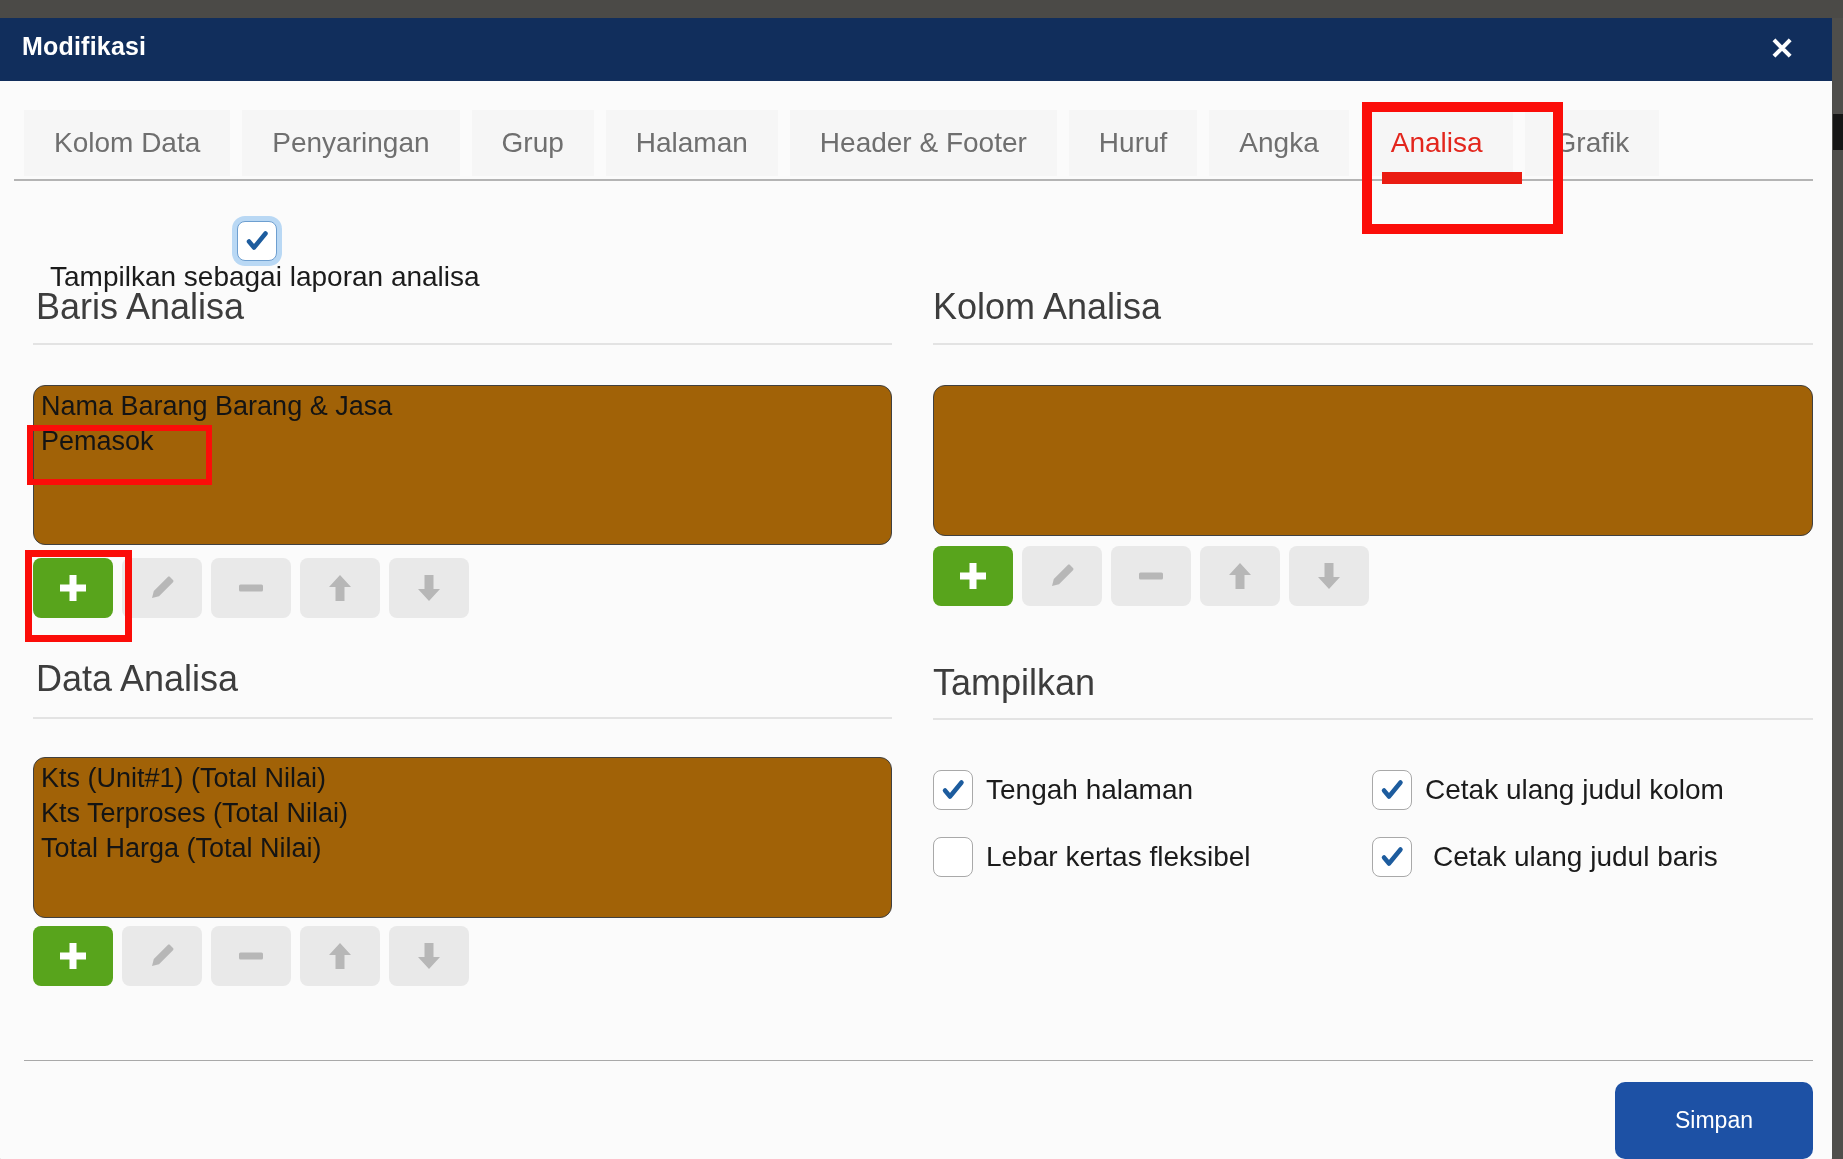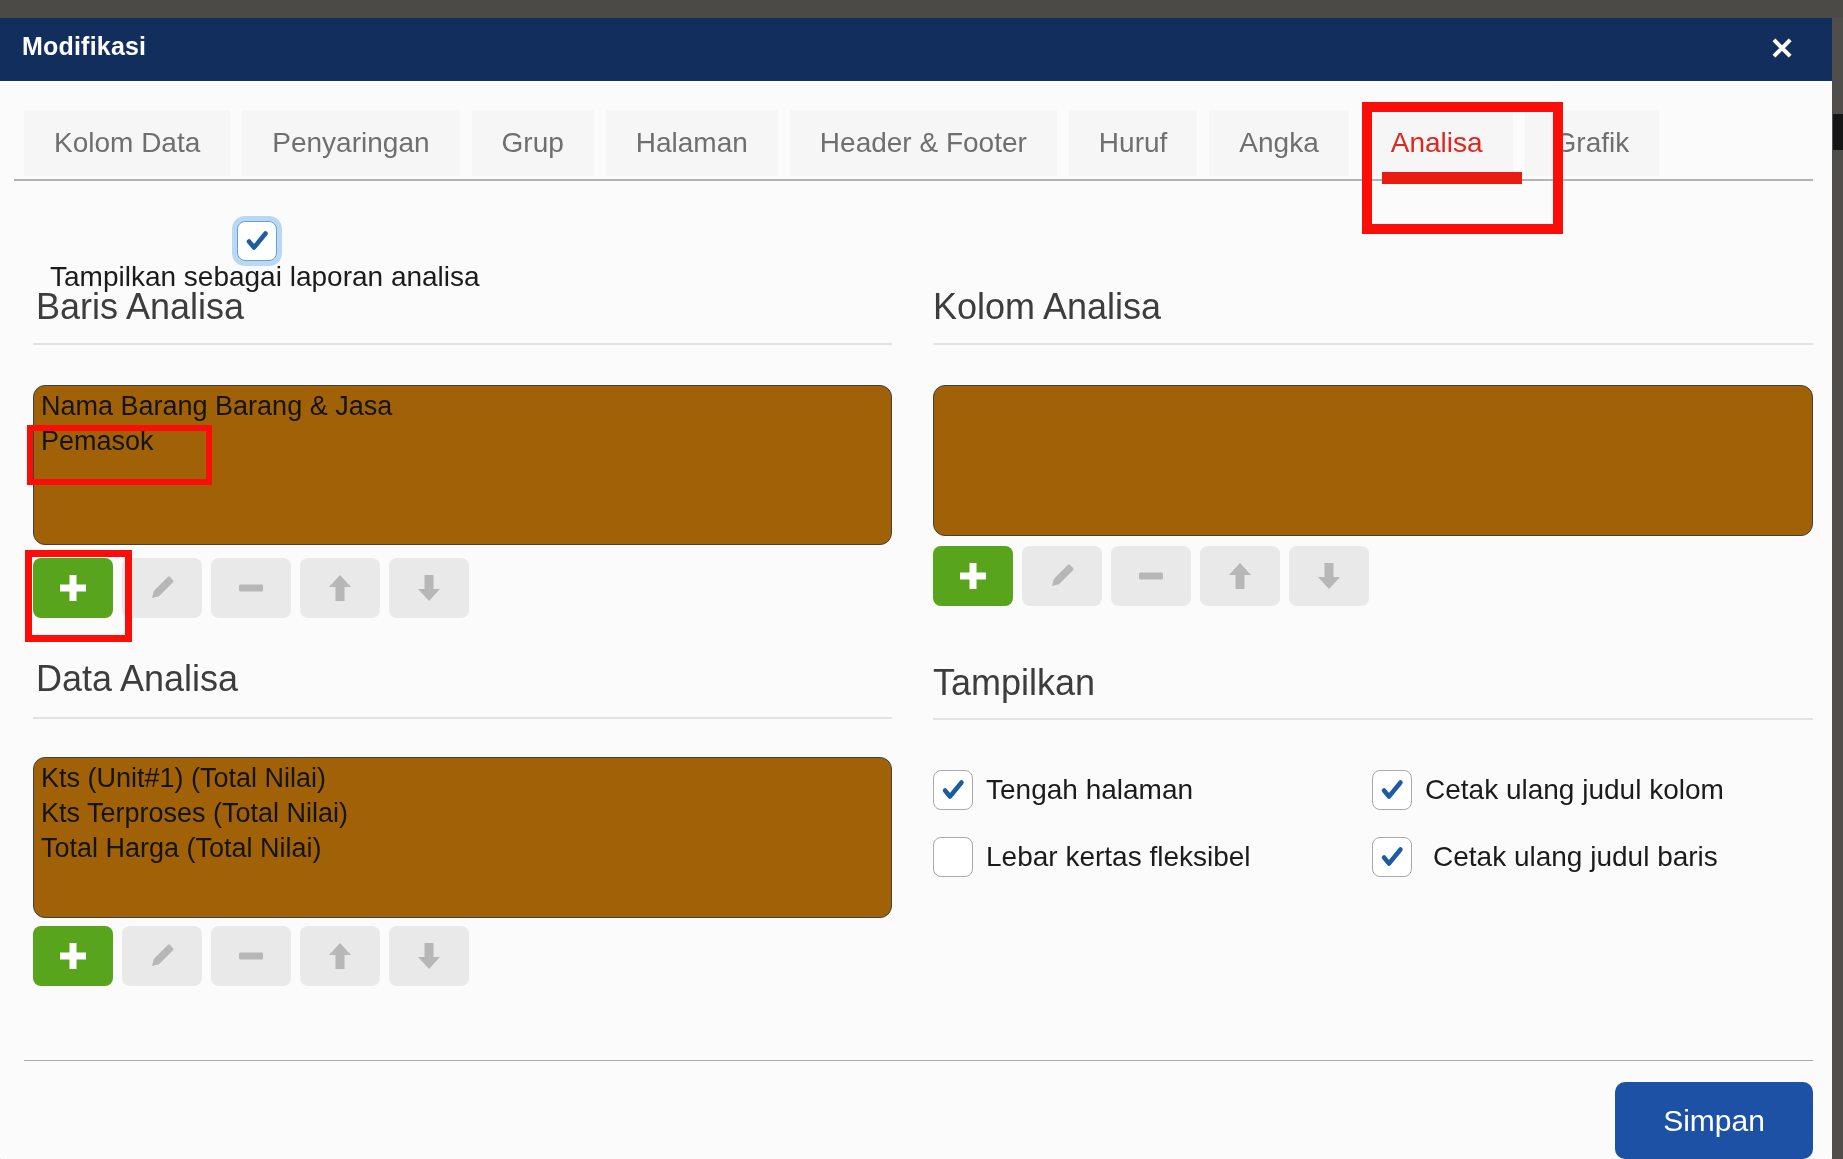--- a/index.html
+++ b/index.html
@@ -61,7 +61,7 @@
   
   .footer-line{position:absolute;left:24px;top:1042px;width:1789px;height:1px;background:#a9a9a9;}
   .save-btn{position:absolute;left:1615px;top:1064px;width:198px;height:77px;background:#1d51a5;
-            border:none;border-radius:10px;color:#ffffff;font-size:30px;cursor:pointer;
+            border:none;border-radius:10px;color:#ffffff;font-size:23px;cursor:pointer;
             font-family:"Liberation Sans","DejaVu Sans",sans-serif;}
 
   

